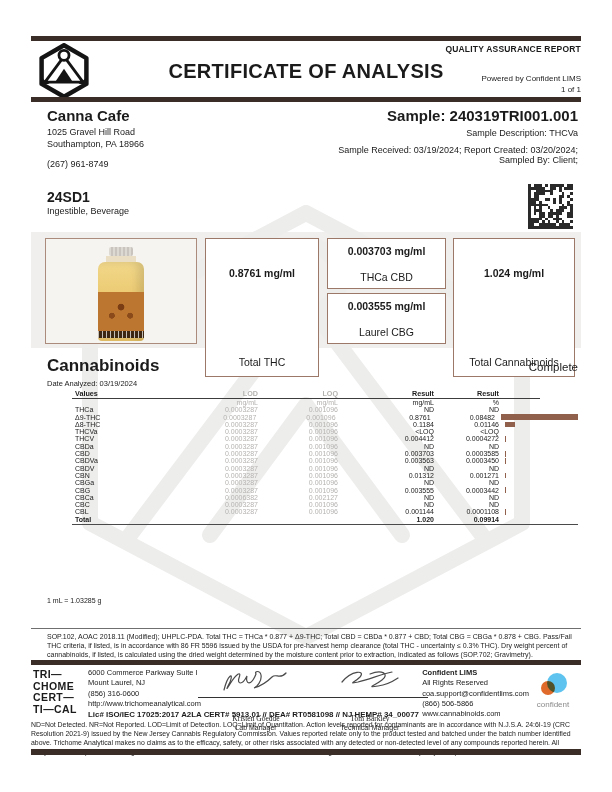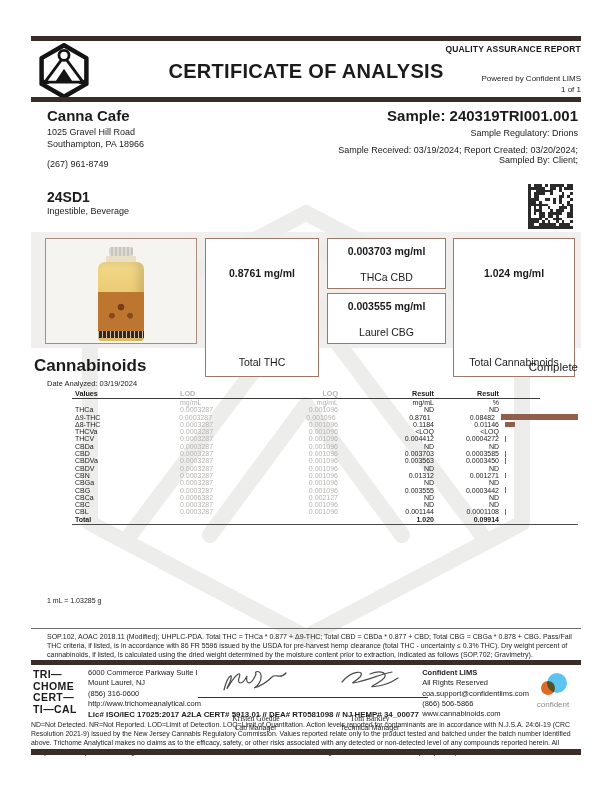--- a/index.html
+++ b/index.html
@@ -122,7 +122,7 @@
   <div class="abs z2 cl" style="top:159px">(267) 961-8749</div>
 
   <div class="abs z2 sample-id">Sample: 240319TRI001.001</div>
-  <div class="abs z2 sr" style="top:128px">Sample Regulatory: Drions</div>
+  <div class="abs z2 sr" style="top:128px">Sample Description: THCVa</div>
   <div class="abs z2 sr" style="top:145px">Sample Received: 03/19/2024; Report Created: 03/20/2024;</div>
   <div class="abs z2 sr" style="top:155px">Sampled By: Client;</div>
 

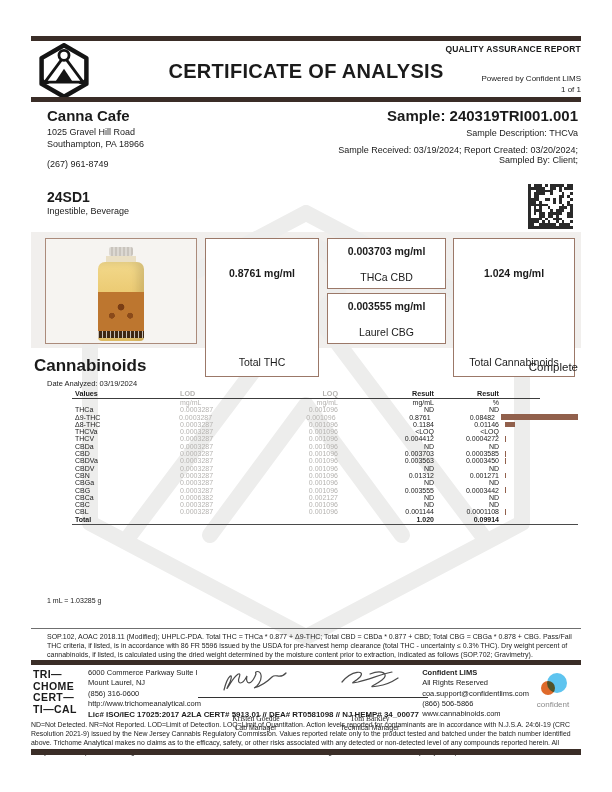--- a/index.html
+++ b/index.html
@@ -44,7 +44,7 @@
   .lblband{position:absolute;left:0;bottom:3px;width:100%;height:7px;background:#3c2713;
        background-image:repeating-linear-gradient(90deg,rgba(255,255,255,.7) 0 1px,transparent 1px 4px);}
   
-  .sec-title{left:34px;top:356px;font-size:17px;font-weight:700;}
+  .sec-title{left:47px;top:356px;font-size:17px;font-weight:700;}
   .status{right:34px;top:361px;font-size:11.5px;}
   .date-an{left:47px;top:379px;font-size:7.5px;}
   .tbl{left:72px;top:389px;width:506px;z-index:2;}

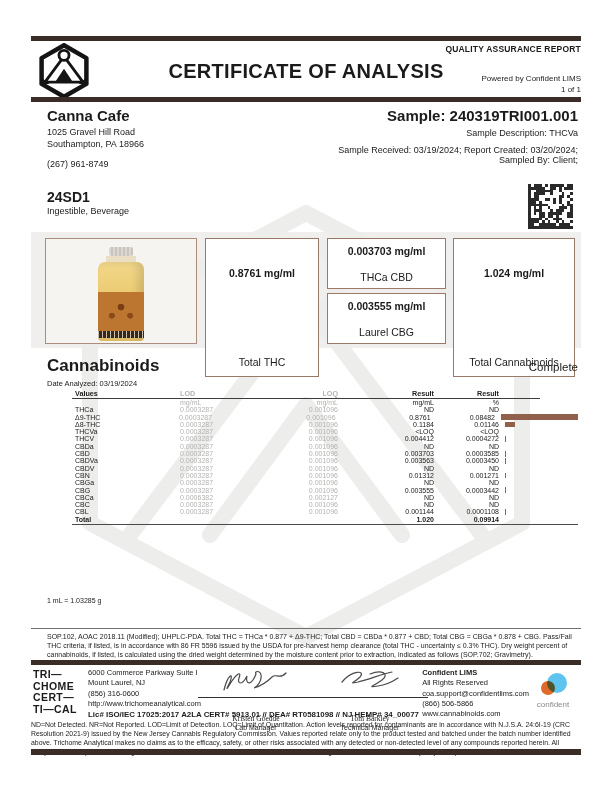--- a/index.html
+++ b/index.html
@@ -52,7 +52,7 @@
   .t-head{height:9px;font-size:7.2px;font-weight:700;}
   .hline{width:468px;border-bottom:1px solid #3c3c3c;height:0;}
   .c-an{width:108px;padding-left:3px;box-sizing:border-box;}
-  .c-lod{width:78px;text-align:left;color:#b5b3b0;}
+  .c-lod{width:78px;text-align:right;color:#b5b3b0;}
   .c-loq{width:80px;text-align:right;color:#b5b3b0;}
   .c-r1{width:96px;text-align:right;}
   .c-r2{width:65px;text-align:right;}

